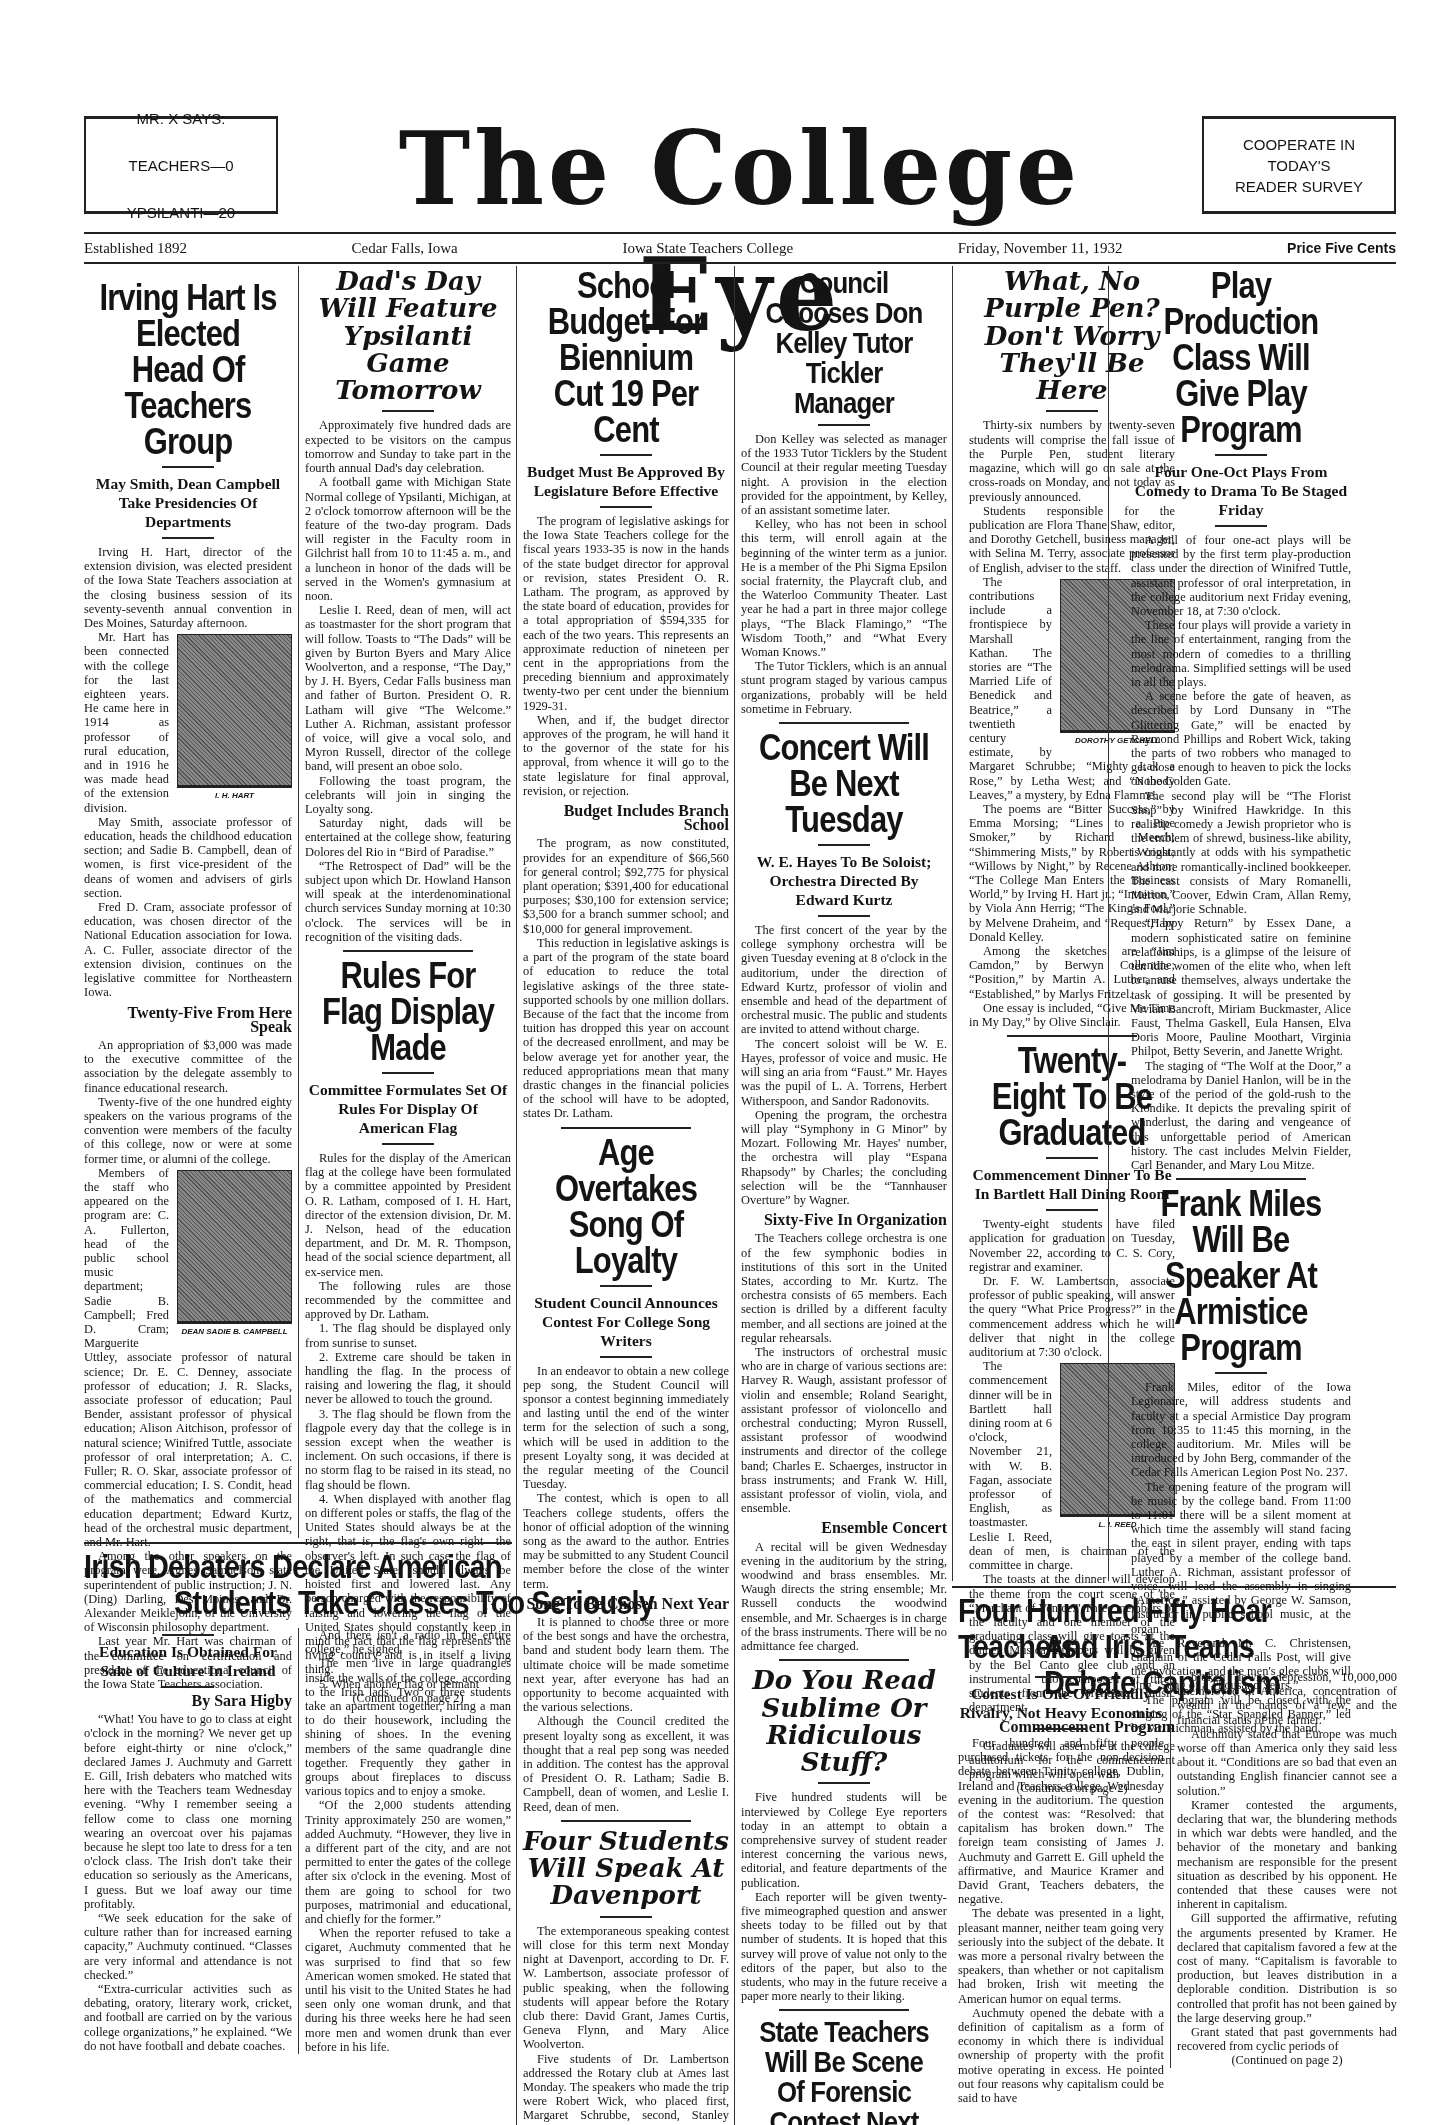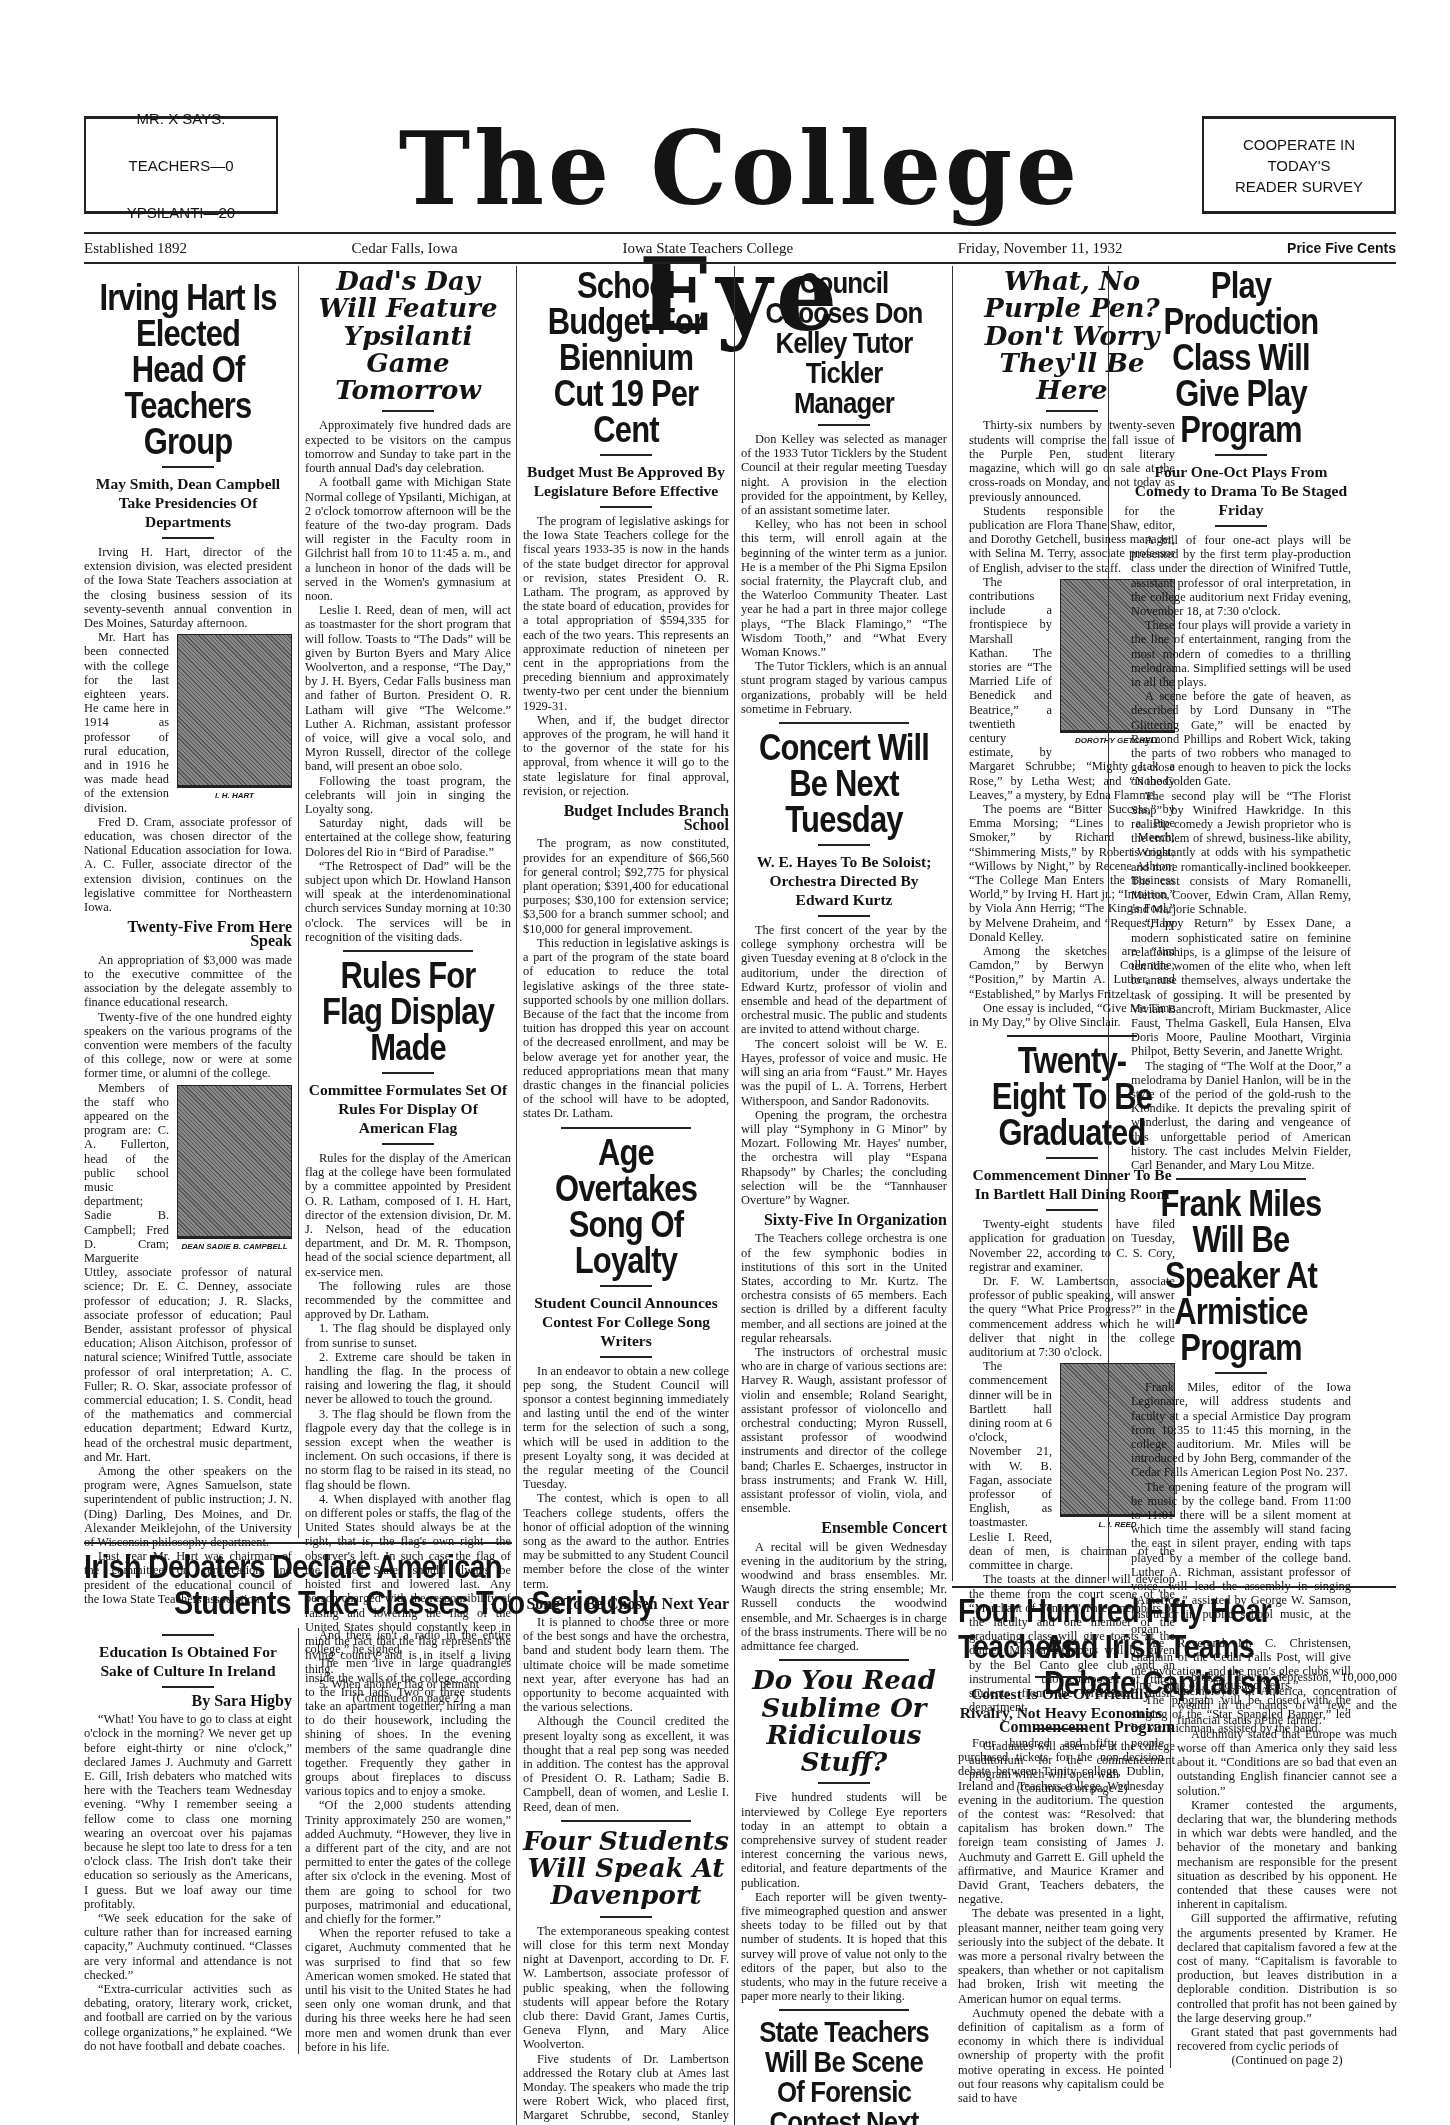--- a/index.html
+++ b/index.html
@@ -72,6 +72,7 @@
           <div class="cap">I. H. HART</div>
         </div>
       <p>Mr. Hart has been connected with the college for the last eighteen years. He came here in 1914 as professor of rural education, and in 1916 he was made head of the extension division.</p>
+      <p>May Smith, associate professor of education, heads the childhood education section; and Sadie B. Campbell, dean of women, is first vice-president of the deans of women and advisers of girls section.</p>
       <p>Fred D. Cram, associate professor of education, was chosen director of the National Education association for Iowa. A. C. Fuller, associate director of the extension division, continues on the legislative committee for Northeastern Iowa.</p>
       <div class="sub">Twenty-Five From Here Speak</div>
       <p>An appropriation of $3,000 was made to the executive committee of the association by the delegate assembly to finance educational research.</p>

